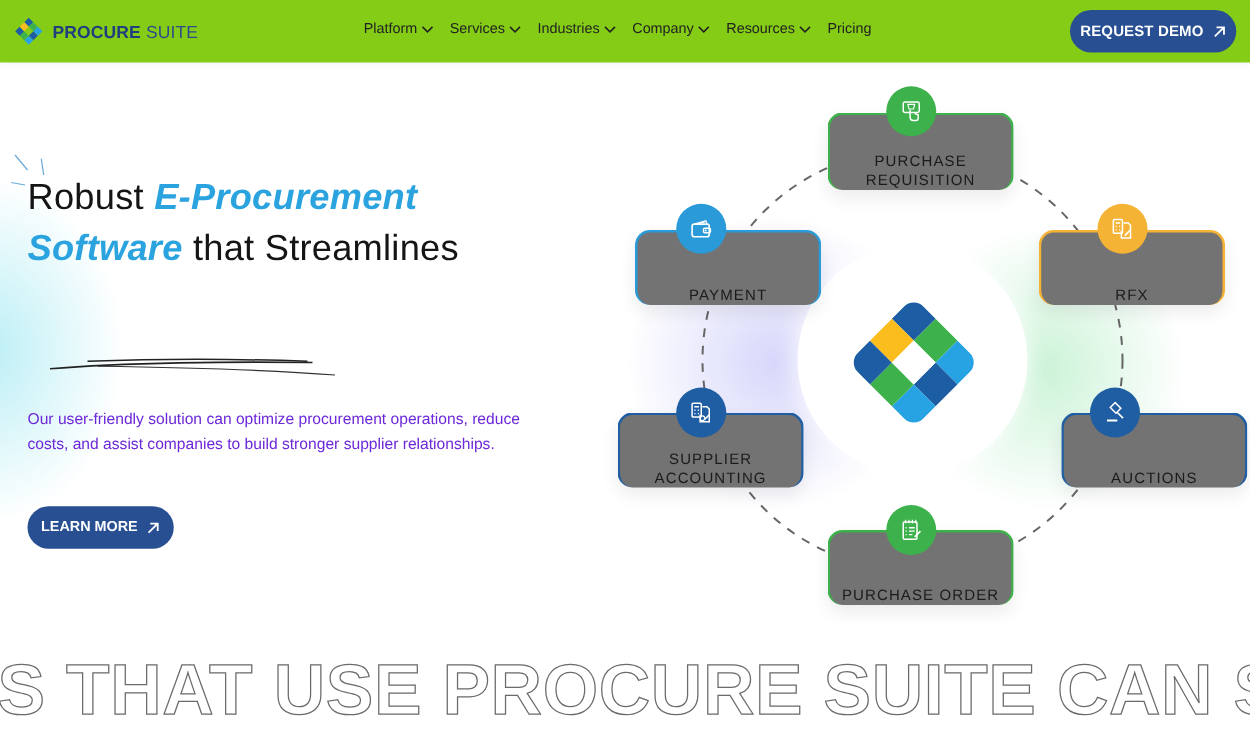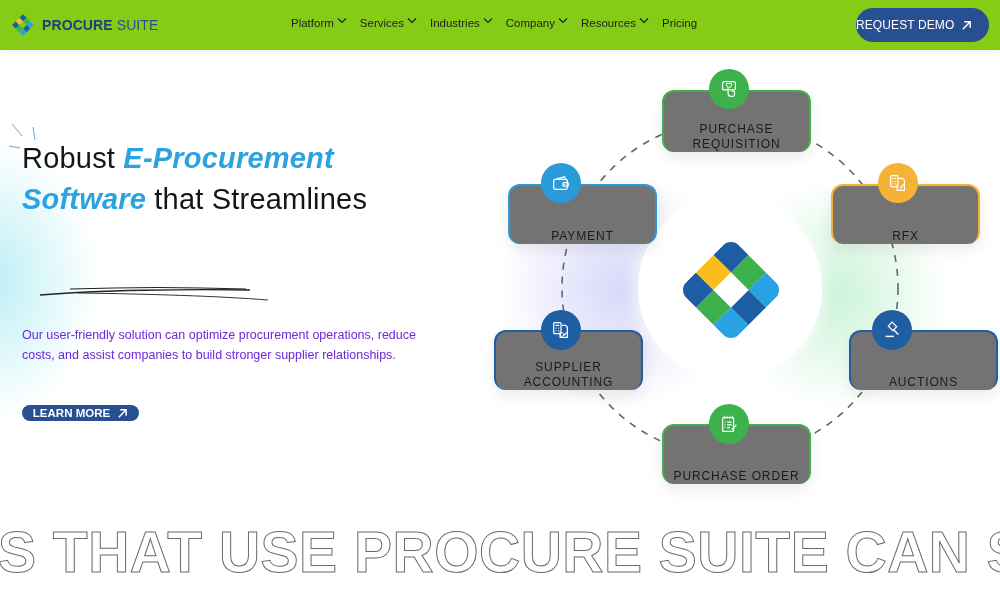--- a/index.html
+++ b/index.html
@@ -15,7 +15,7 @@
   .logo-text b { font-weight: 700; }
   .logo-text span.light { font-weight: 400; color: #2a4e8c; }
   .nav { position: absolute; left: 291px; top: 17px; display: flex; font-size: 11.5px; color: #222; }
-  .nav-item { display: flex; margin-right: 13px; cursor: pointer; }
+  .nav-item { display: flex; align-items: center; margin-right: 13px; cursor: pointer; }
   .nav-item .chev { width: 10px; height: 7px; margin-left: 3px; }
   .demo-btn { position: absolute; left: 856px; top: 8px; width: 133px; height: 34px; border-radius: 17px;
               background: #274f92; color: #fff; font-size: 12px; font-weight: 400; display: flex;

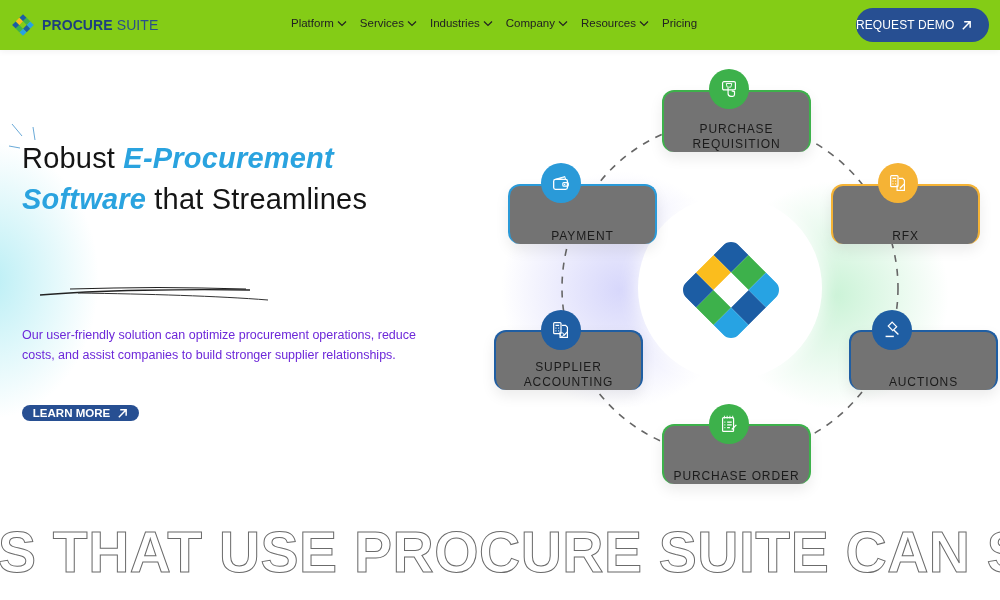--- a/index.html
+++ b/index.html
@@ -18,8 +18,8 @@
   .nav-item { display: flex; align-items: center; margin-right: 13px; cursor: pointer; }
   .nav-item .chev { width: 10px; height: 7px; margin-left: 3px; }
   .demo-btn { position: absolute; left: 856px; top: 8px; width: 133px; height: 34px; border-radius: 17px;
-              background: #274f92; color: #fff; font-size: 12px; font-weight: 400; display: flex;
-              align-items: center; letter-spacing: 0.1px; border: none; }
+              background: #274f92; color: #fff; font-size: 12px; font-weight: 700; display: flex;
+              align-items: center; justify-content: center; letter-spacing: 0.1px; border: none; }
   .demo-btn svg, .learn-btn svg { width: 11px; height: 11px; margin-left: 7px; }
 
   

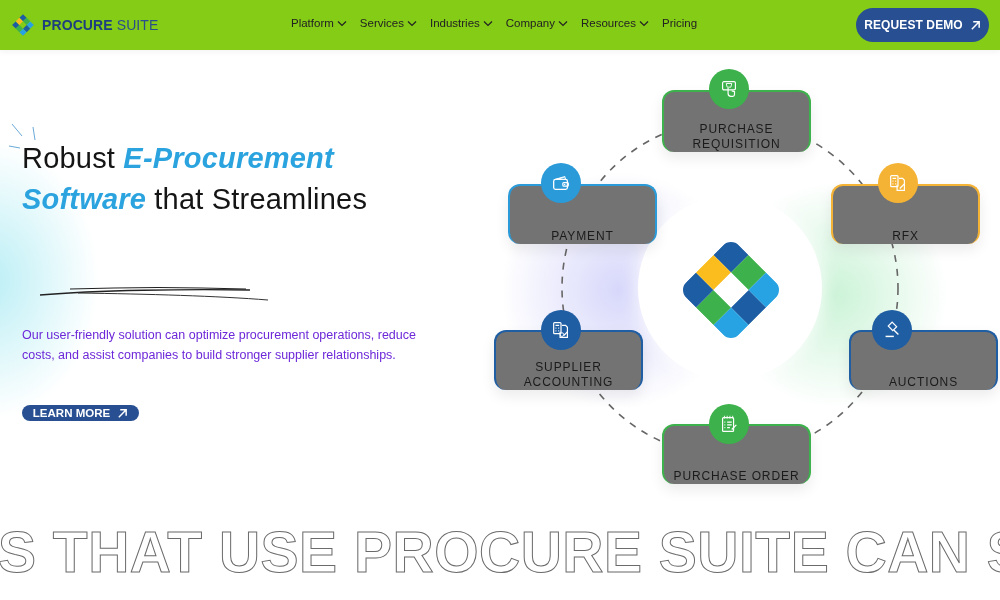--- a/index.html
+++ b/index.html
@@ -33,7 +33,7 @@
   .hero-title .accent { color: #2aa3df; font-style: italic; font-weight: 700; }
   .scribble { position: absolute; left: 38px; top: 284px; width: 232px; height: 20px; }
   .hero-desc { position: absolute; left: 22px; top: 325px; width: 420px; font-size: 12.5px; line-height: 20px; color: #6d28d9; }
-  .learn-btn { position: absolute; left: 22px; top: 405px; width: 117px; height: 16px; border-radius: 17px;
+  .learn-btn { position: absolute; left: 22px; top: 405px; width: 117px; height: 34px; border-radius: 17px;
                background: #274f92; color: #fff; font-size: 11.5px; font-weight: 700; display: flex;
                align-items: center; justify-content: center; border: none; }
 

